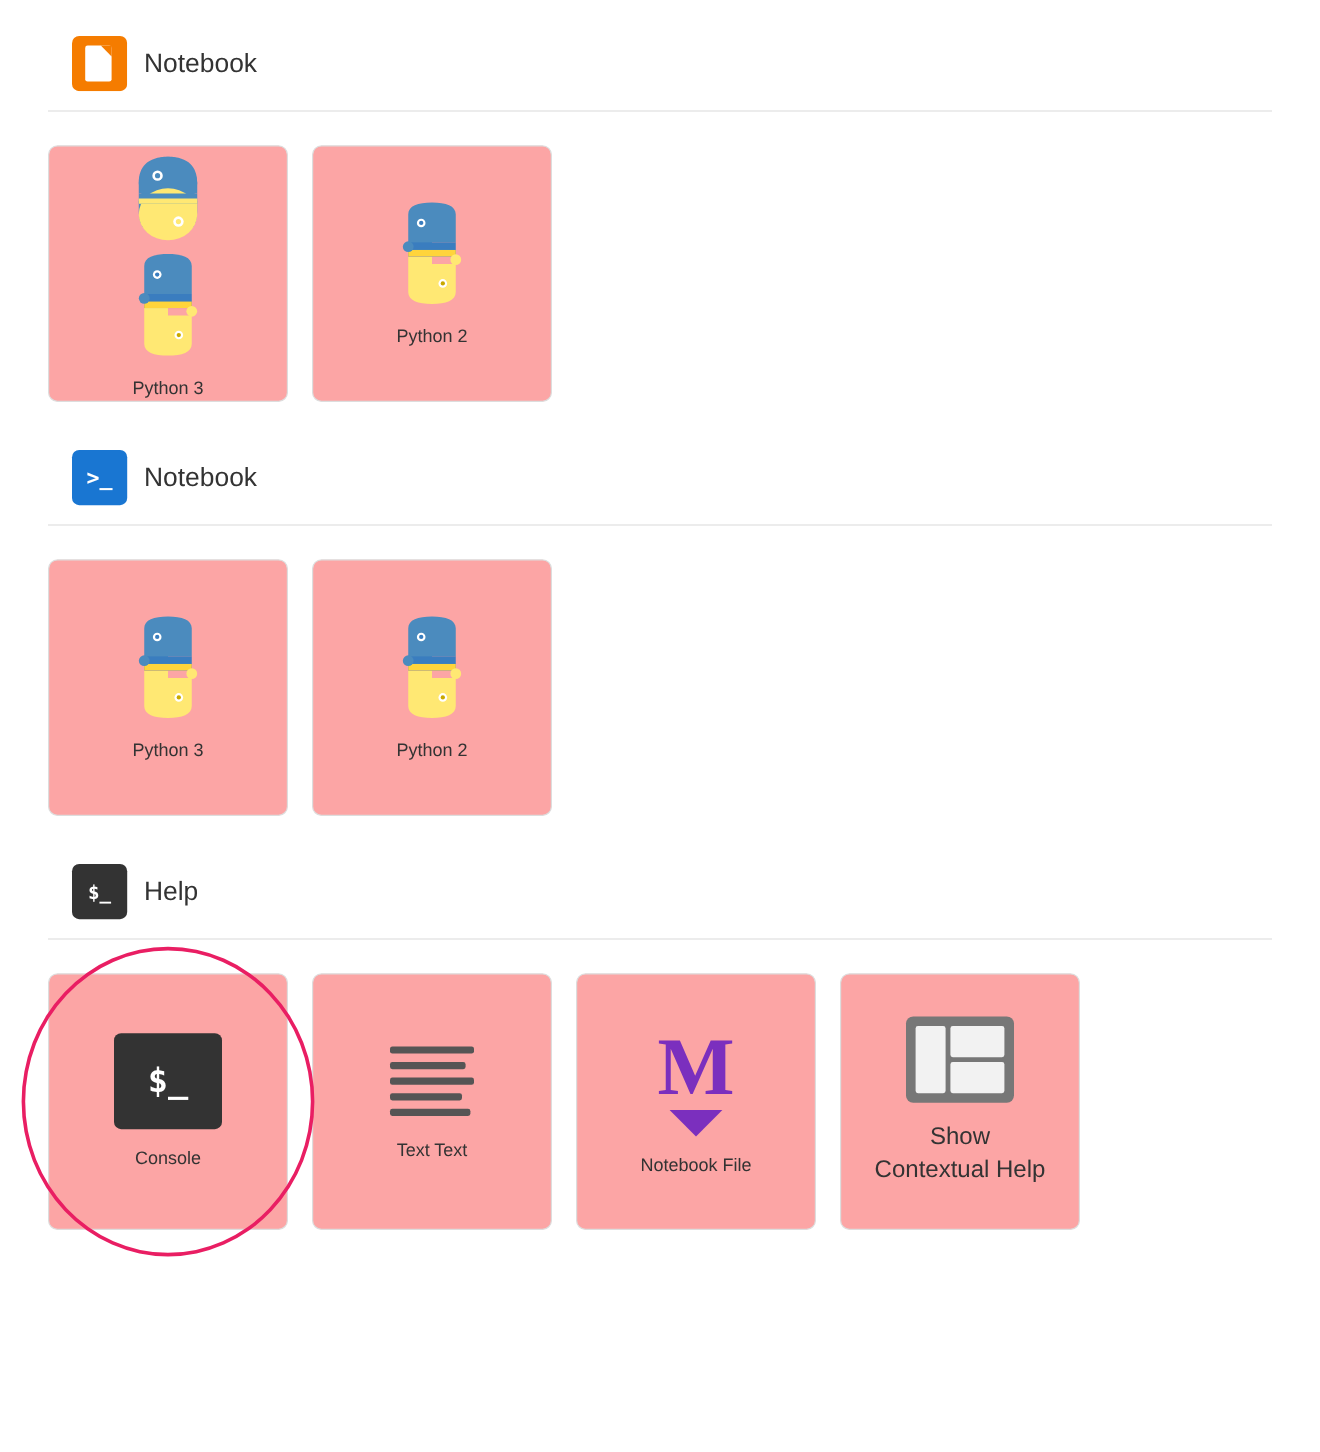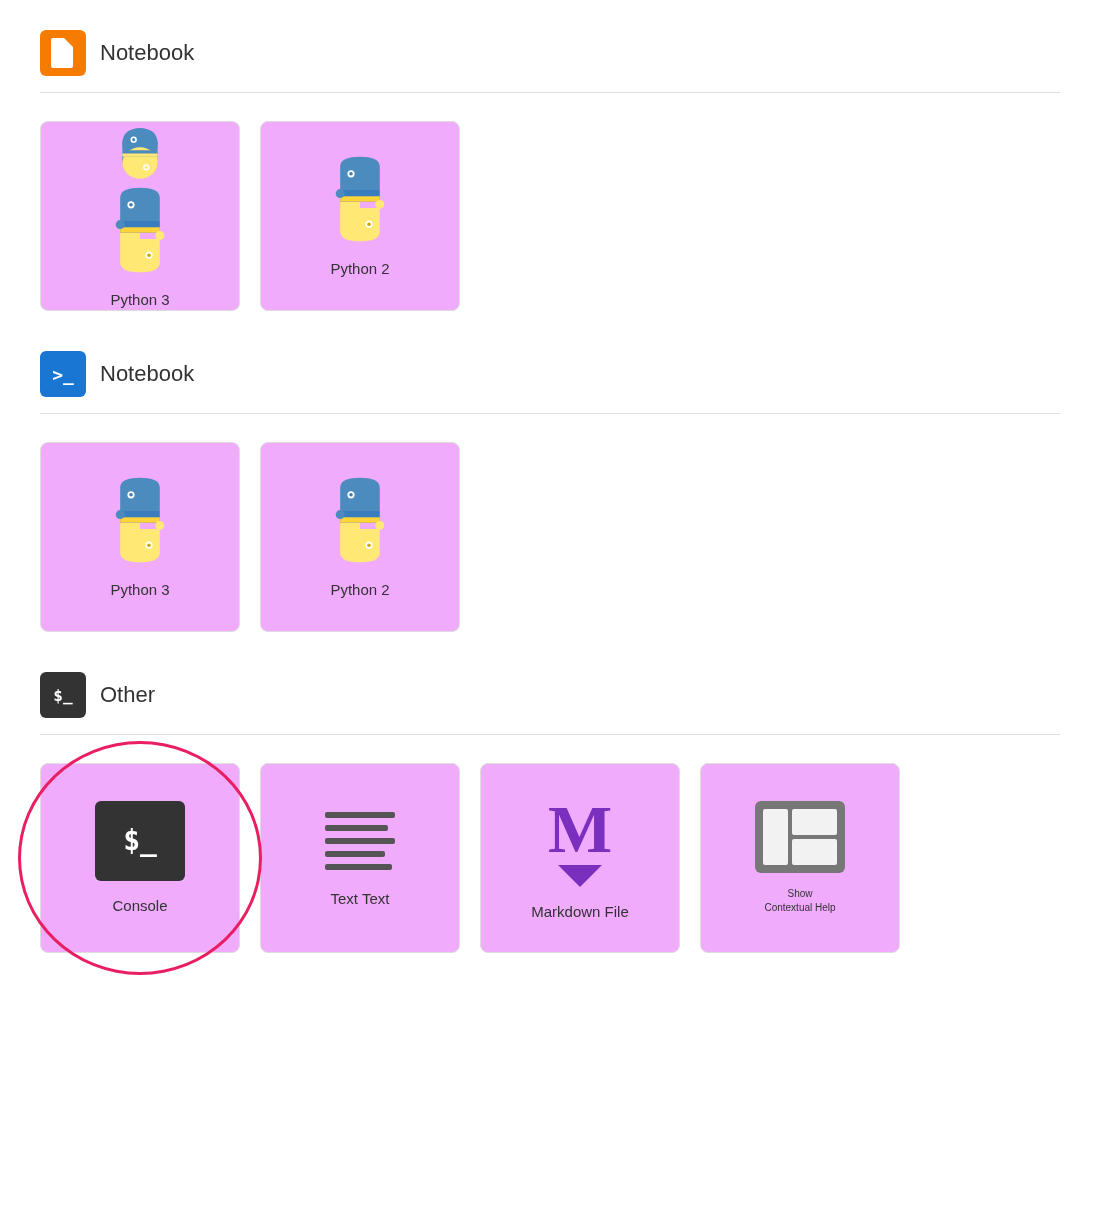--- a/index.html
+++ b/index.html
@@ -18,6 +18,7 @@
       align-items: center;
       gap: 14px;
       margin-bottom: 16px;
+      margin-left: 20px;
     }
     .section-header-label {
       font-size: 22px;

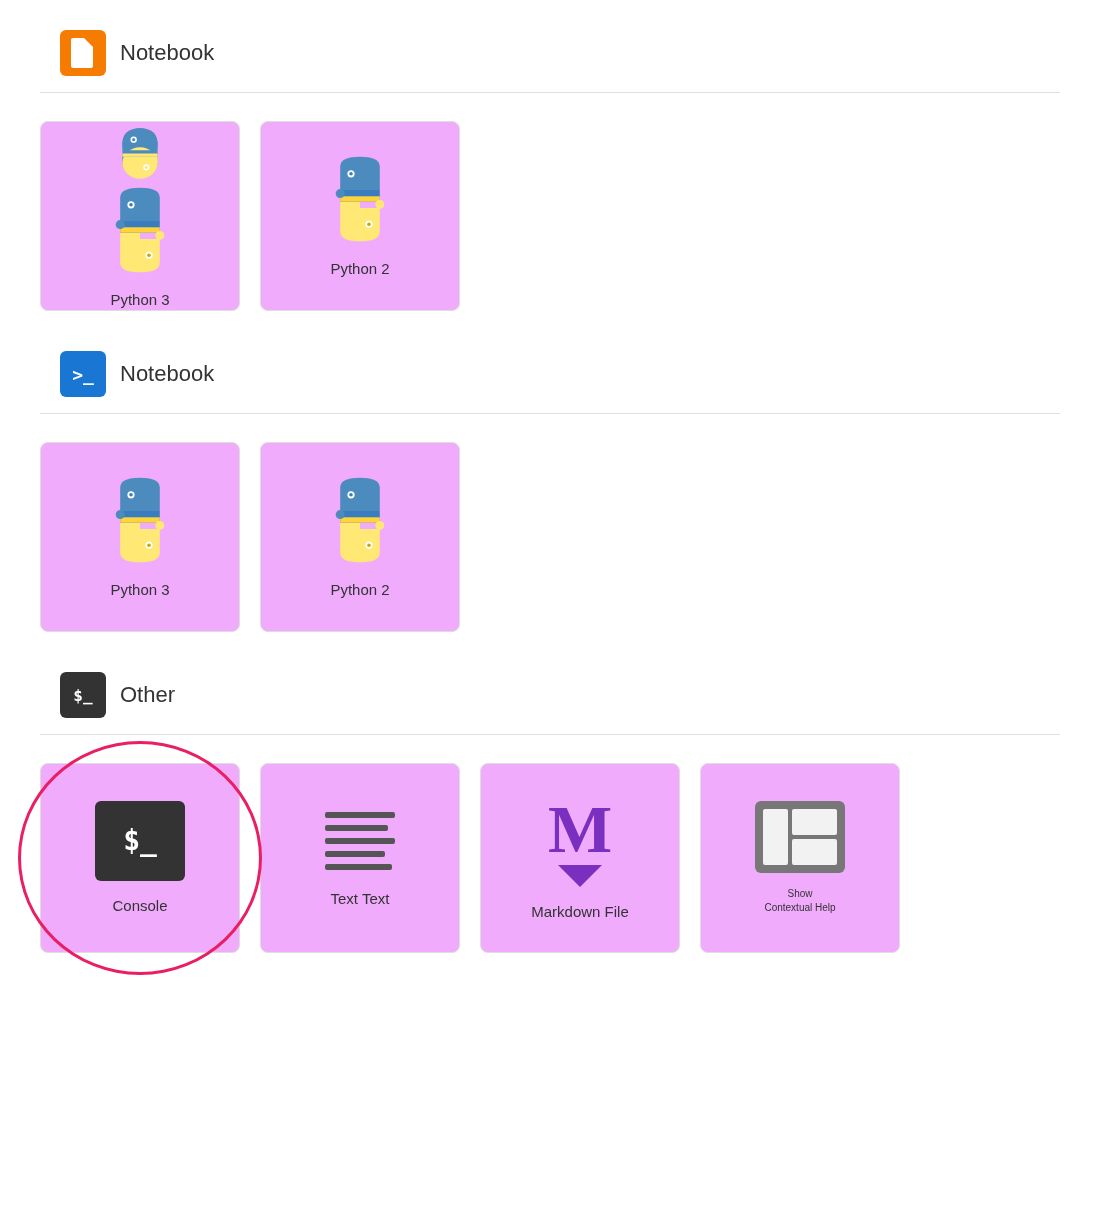--- a/index.html
+++ b/index.html
@@ -75,10 +75,10 @@
 
     .card {
       width: 200px;
-      height: 190px;
+      height: 214px;
       border: 1px solid #ddd;
       border-radius: 8px;
-      background: #f0abfc;
+      background: #fca5a5;
       display: flex;
       flex-direction: column;
       align-items: center;

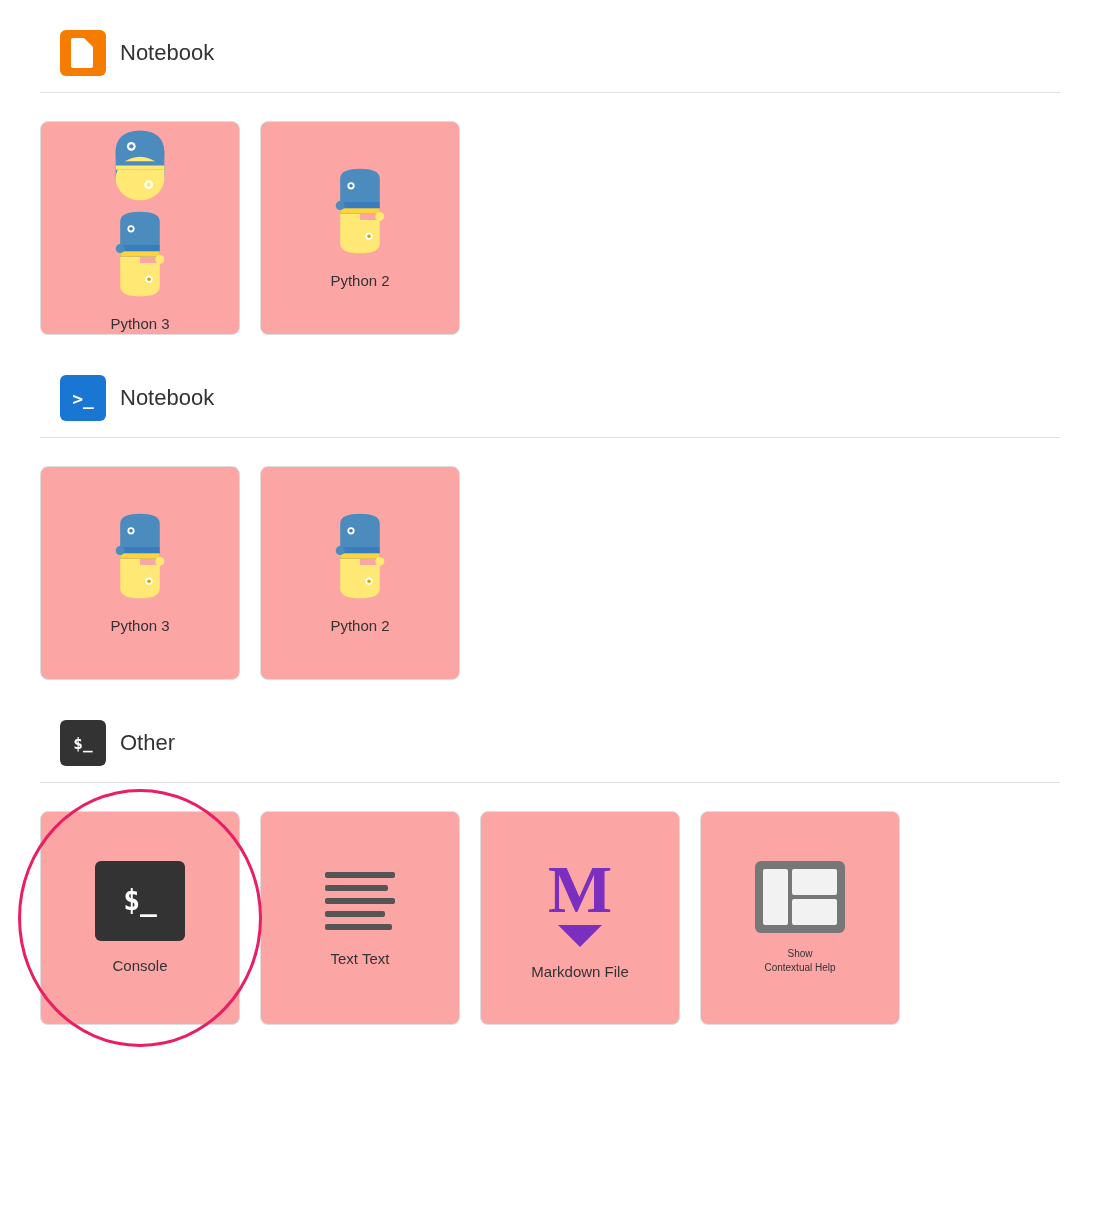--- a/index.html
+++ b/index.html
@@ -265,7 +265,7 @@
     <div class="badge-other">
       <span class="badge-other-text">$_</span>
     </div>
-    <span class="section-header-label">Other</span>
+    <span class="section-header-label">Help</span>
   </div>
   <hr class="section-divider">
 

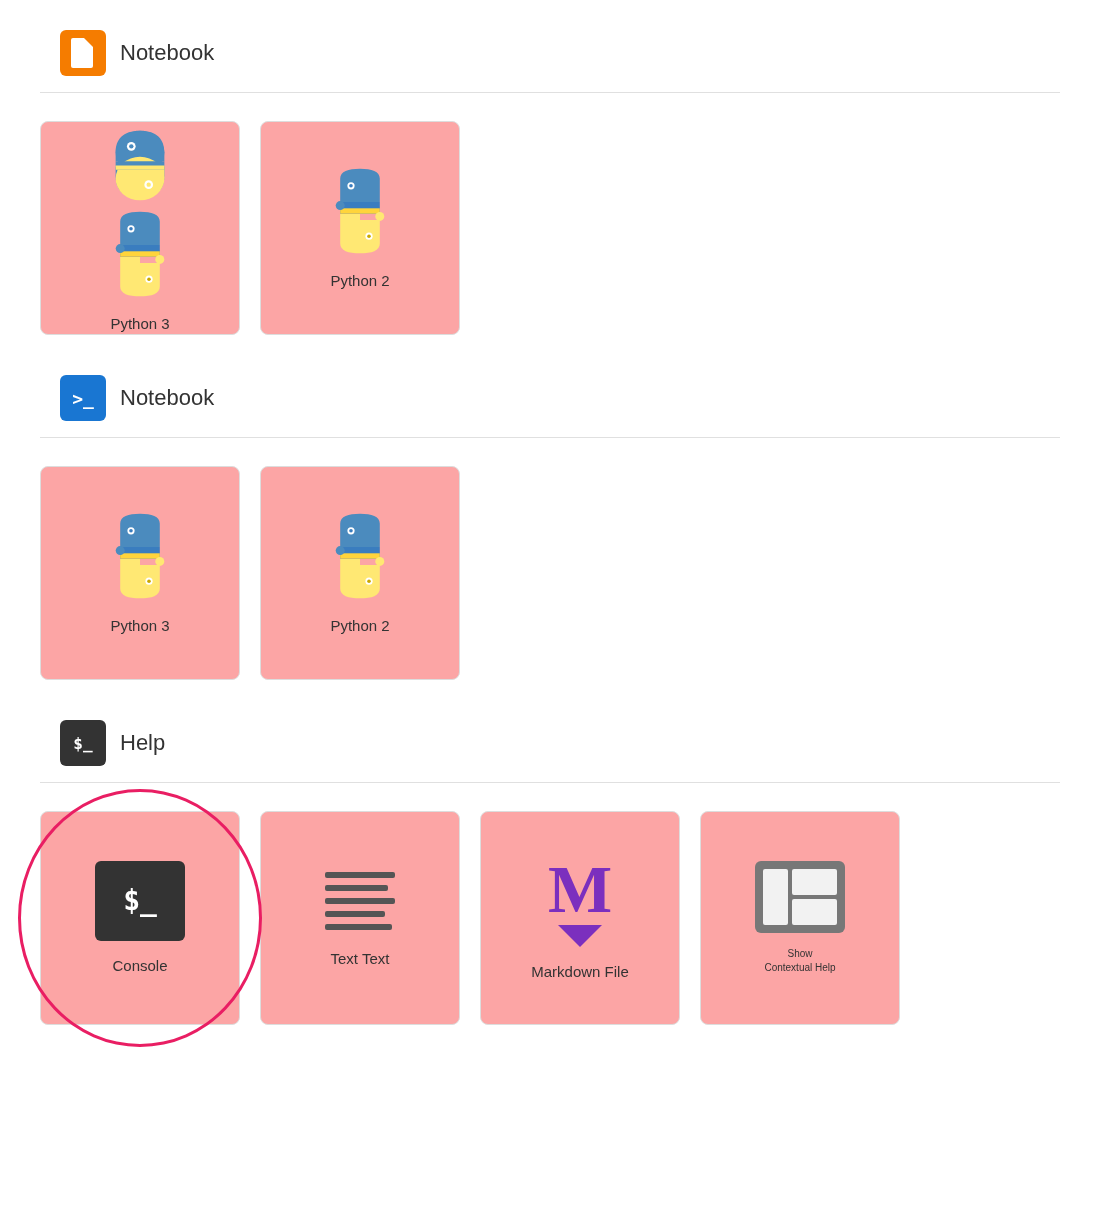--- a/index.html
+++ b/index.html
@@ -323,7 +323,7 @@
         <div style="background:rgba(255,255,255,0.9); border-radius:2px;"></div>
         <div style="background:rgba(255,255,255,0.9); border-radius:2px;"></div>
       </div>
-      <span class="card-label" style="text-align:center; margin-top:14px; font-size:10px; line-height:1.4;">Show<br>Contextual Help</span>
+      <span class="card-label" style="text-align:center; margin-top:14px; font-size:20px; line-height:1.4;">Show<br>Contextual Help</span>
     </div>
 
   </div>

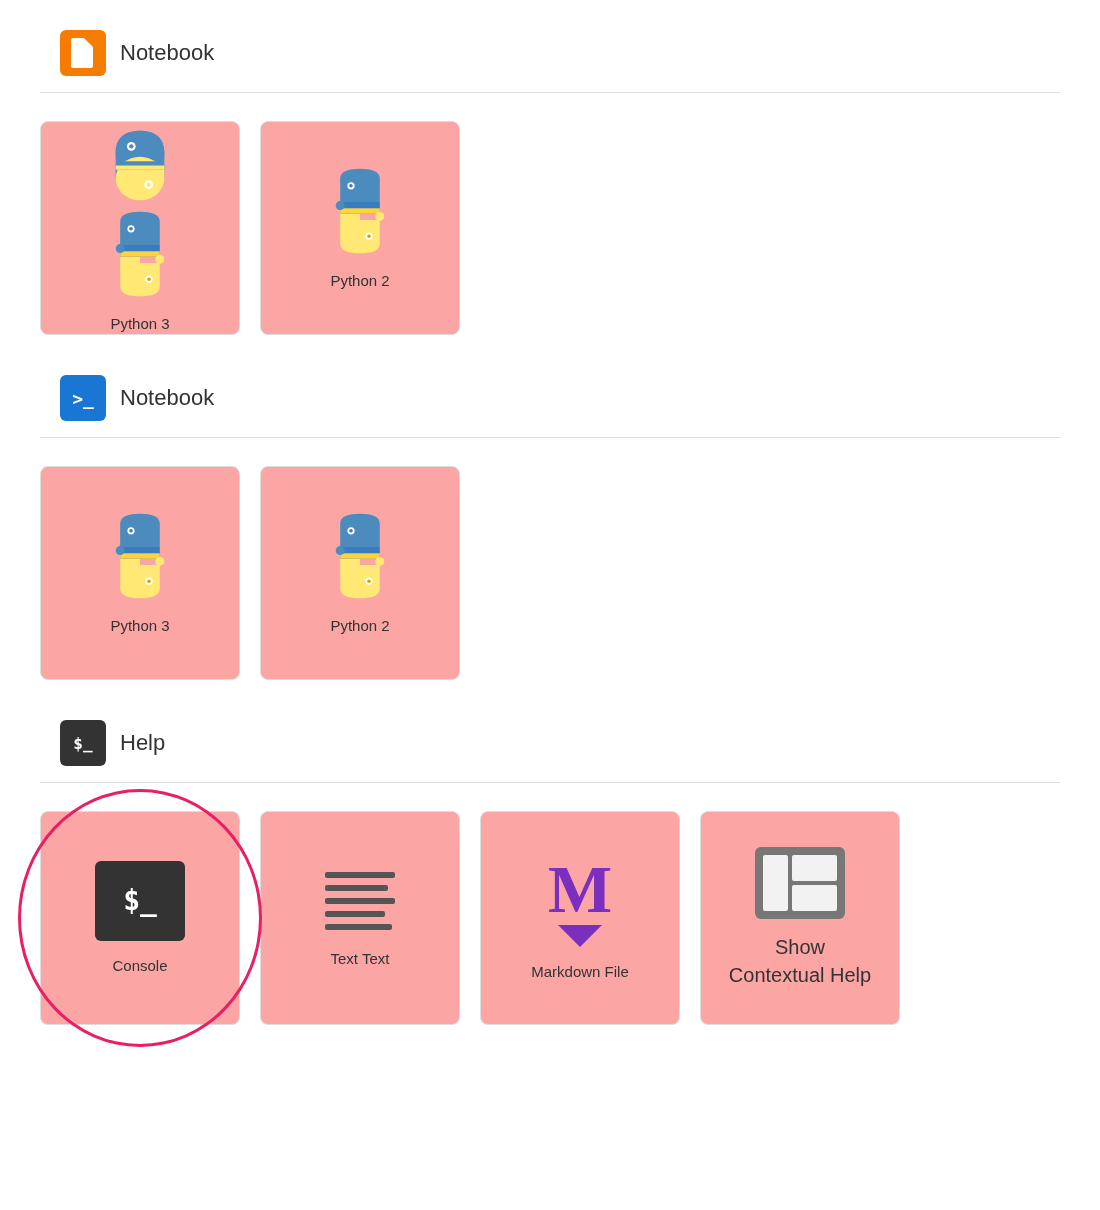--- a/index.html
+++ b/index.html
@@ -305,7 +305,7 @@
         <span style="font-size:68px; font-weight:900; color:#7b2fbe; line-height:1; font-family:serif;">M</span>
         <div style="width:0; height:0; border-left:22px solid transparent; border-right:22px solid transparent; border-top:22px solid #7b2fbe; margin-top:2px;"></div>
       </div>
-      <span class="card-label">Markdown File</span>
+      <span class="card-label">Notebook File</span>
     </div>
 
     <div class="card">

